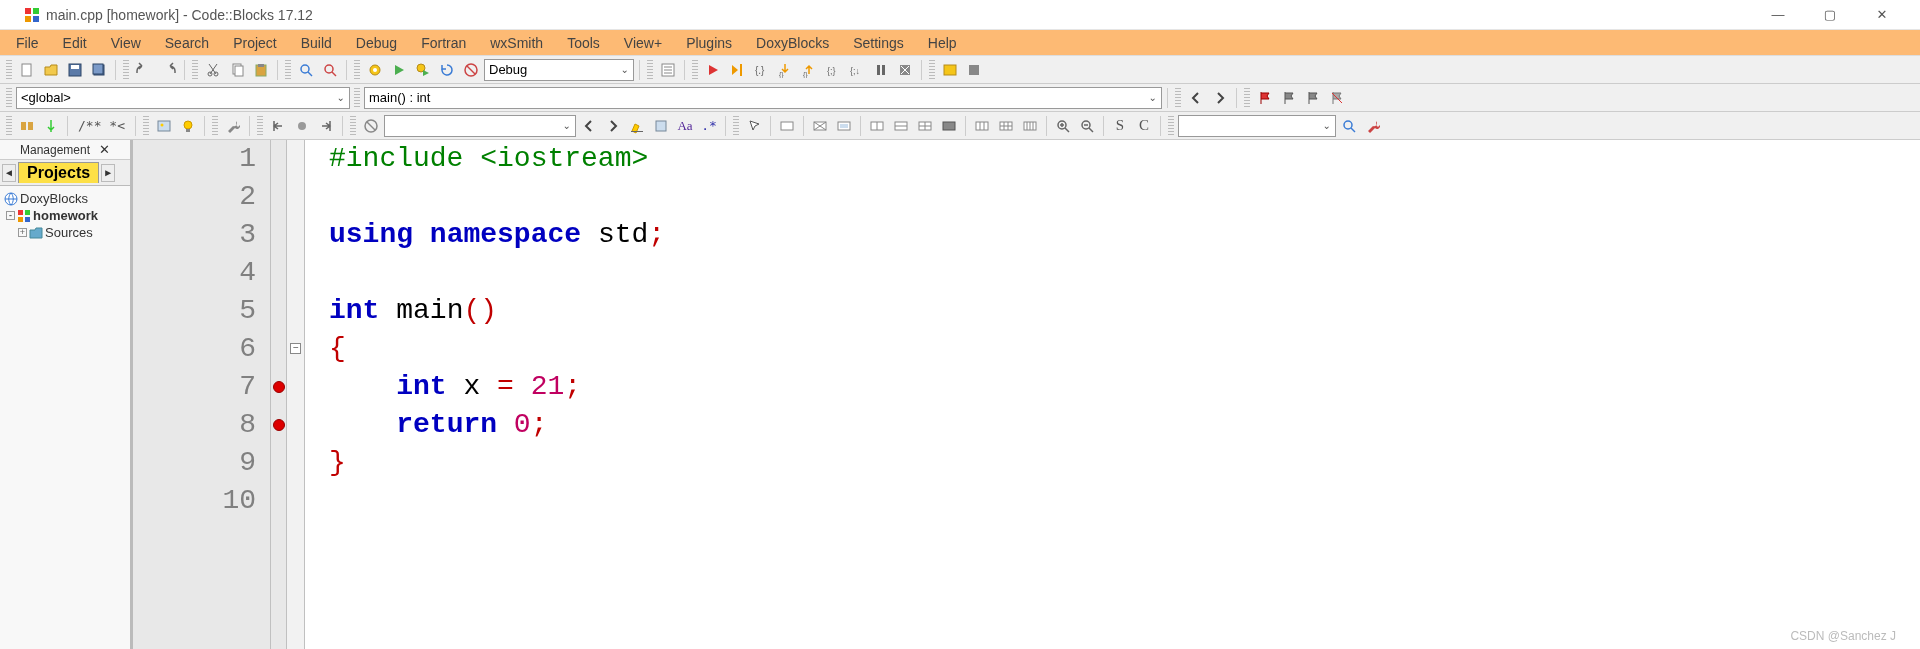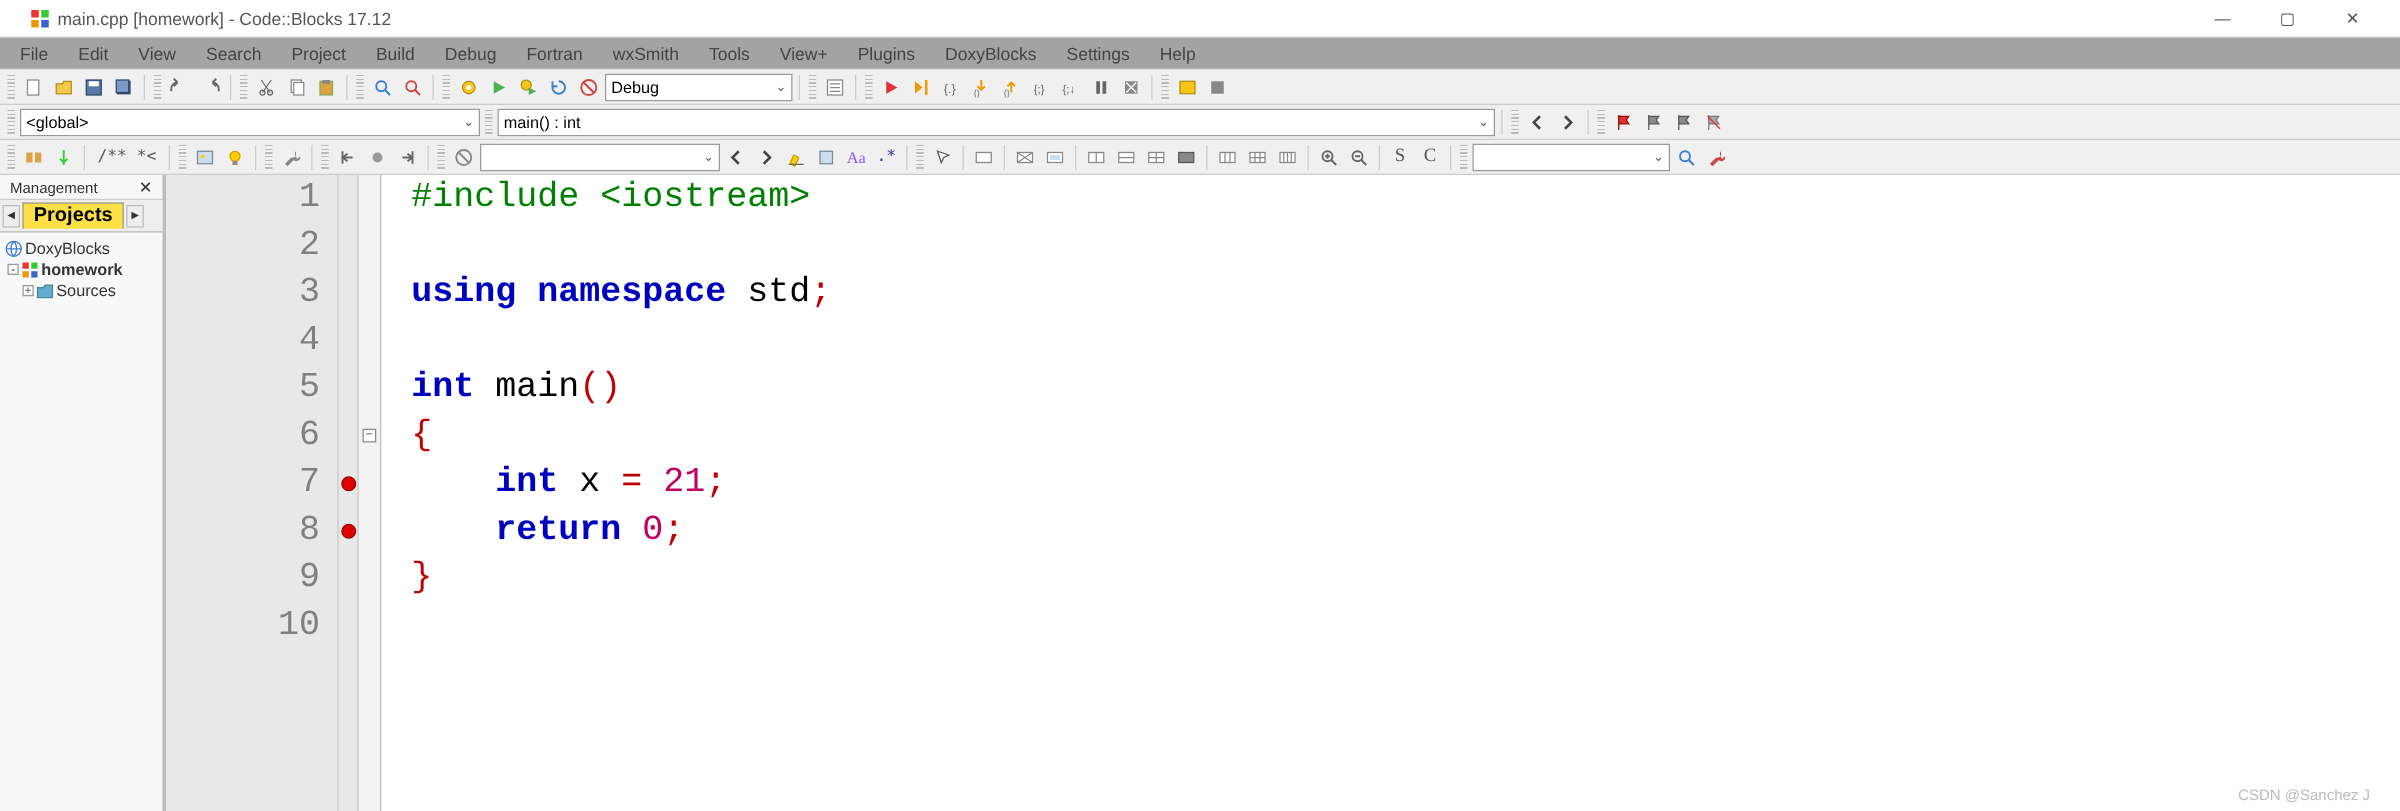--- a/index.html
+++ b/index.html
@@ -9,7 +9,7 @@
   .titlebar .title { color:#555; font-size:14px; }
   .winctl { margin-left:auto; display:flex; gap:24px; color:#555; }
   .winctl span { width:28px; text-align:center; cursor:pointer; font-size:13px; font-family:Arial; }
-  .menubar { height:26px; background:#a3a3a3; display:flex; align-items:center; padding:0 6px; gap:4px; border-bottom:1px solid #ddd; }
+  .menubar { height:26px; background:#fdba74; display:flex; align-items:center; padding:0 6px; gap:4px; border-bottom:1px solid #ddd; }
   .menubar .mi { padding:2px 10px; color:#444; cursor:pointer; font-size:14px; }
   .toolbar-row { height:28px; background:#f0f0f0; border-bottom:1px solid #ccc; display:flex; align-items:center; padding:0 4px; gap:2px; }
   .grab { width:6px; height:20px; margin:0 2px; background:repeating-linear-gradient(to bottom,#bbb 0 1px,transparent 1px 3px); cursor:move; }

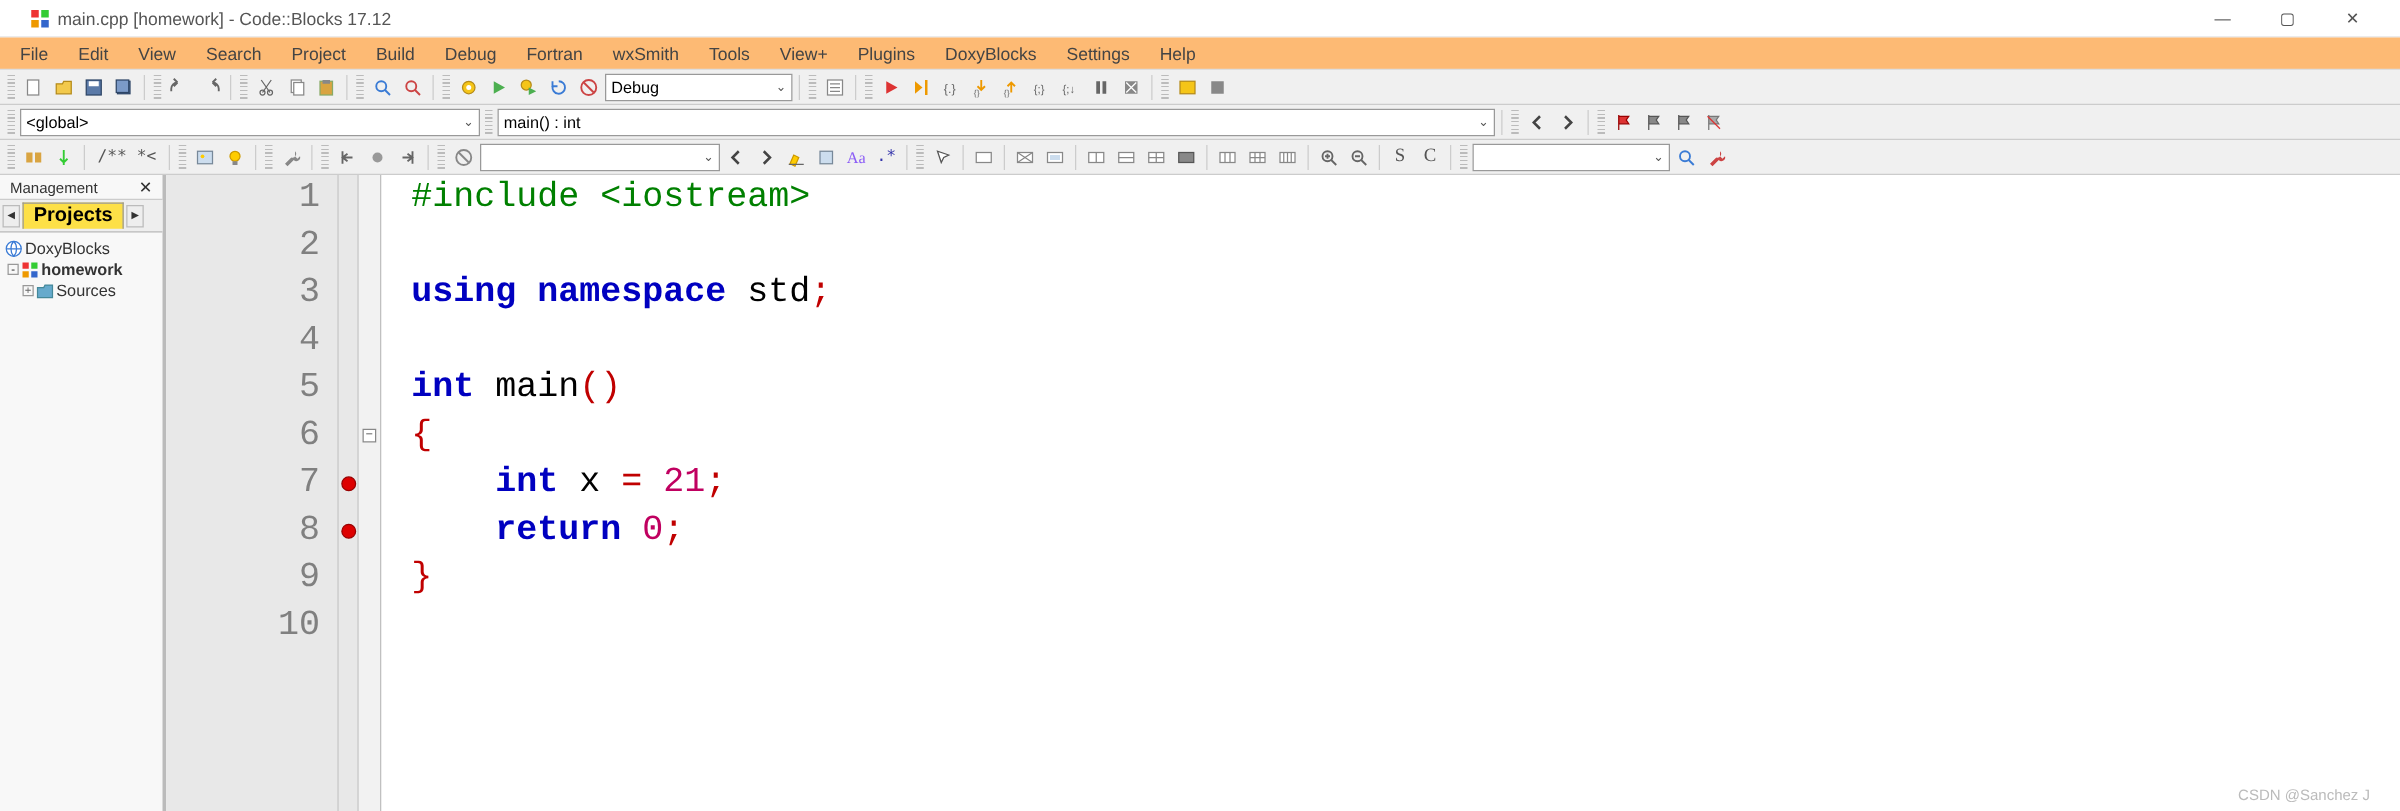--- a/index.html
+++ b/index.html
@@ -264,7 +264,7 @@
 
 <div class="toolbar-row">
   <span class="grab"></span>
-  <div class="combo" style="width:368px;">
+  <div class="combo" style="width:334px;">
     <span>&lt;global&gt;</span>
       <span class="arrow">⌄</span>
   </div>

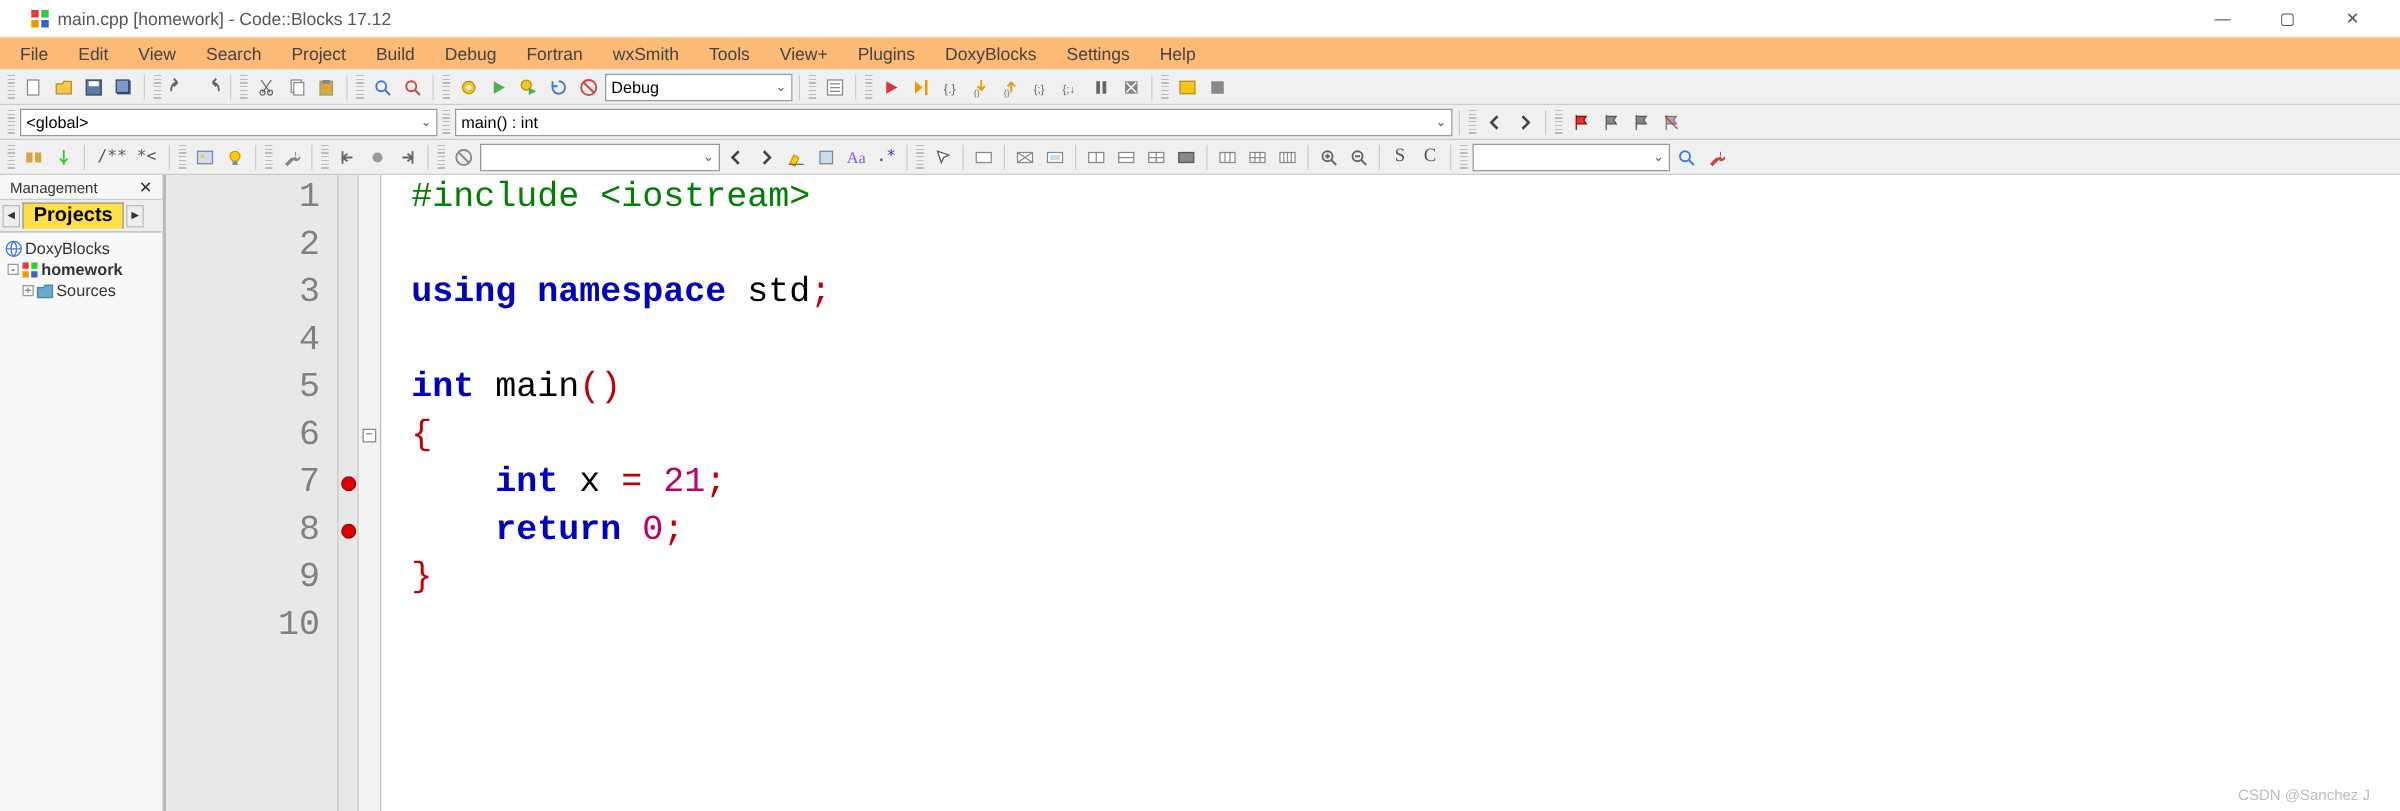--- a/index.html
+++ b/index.html
@@ -396,7 +396,7 @@
         <rect x="3" y="3" width="10" height="10" fill="#cde" stroke="#789"></rect>
       </svg>
     </span>
-  <span class="tbtn" style="font-family:serif;color:#8b5cf6;">Aa</span>
+  <span class="tbtn" style="font-family:serif;color:#4c1d95;">Aa</span>
   <span class="tbtn" style="font-family:monospace;color:#33a;">.*</span>
   <span class="sep"></span>
   <span class="grab"></span>

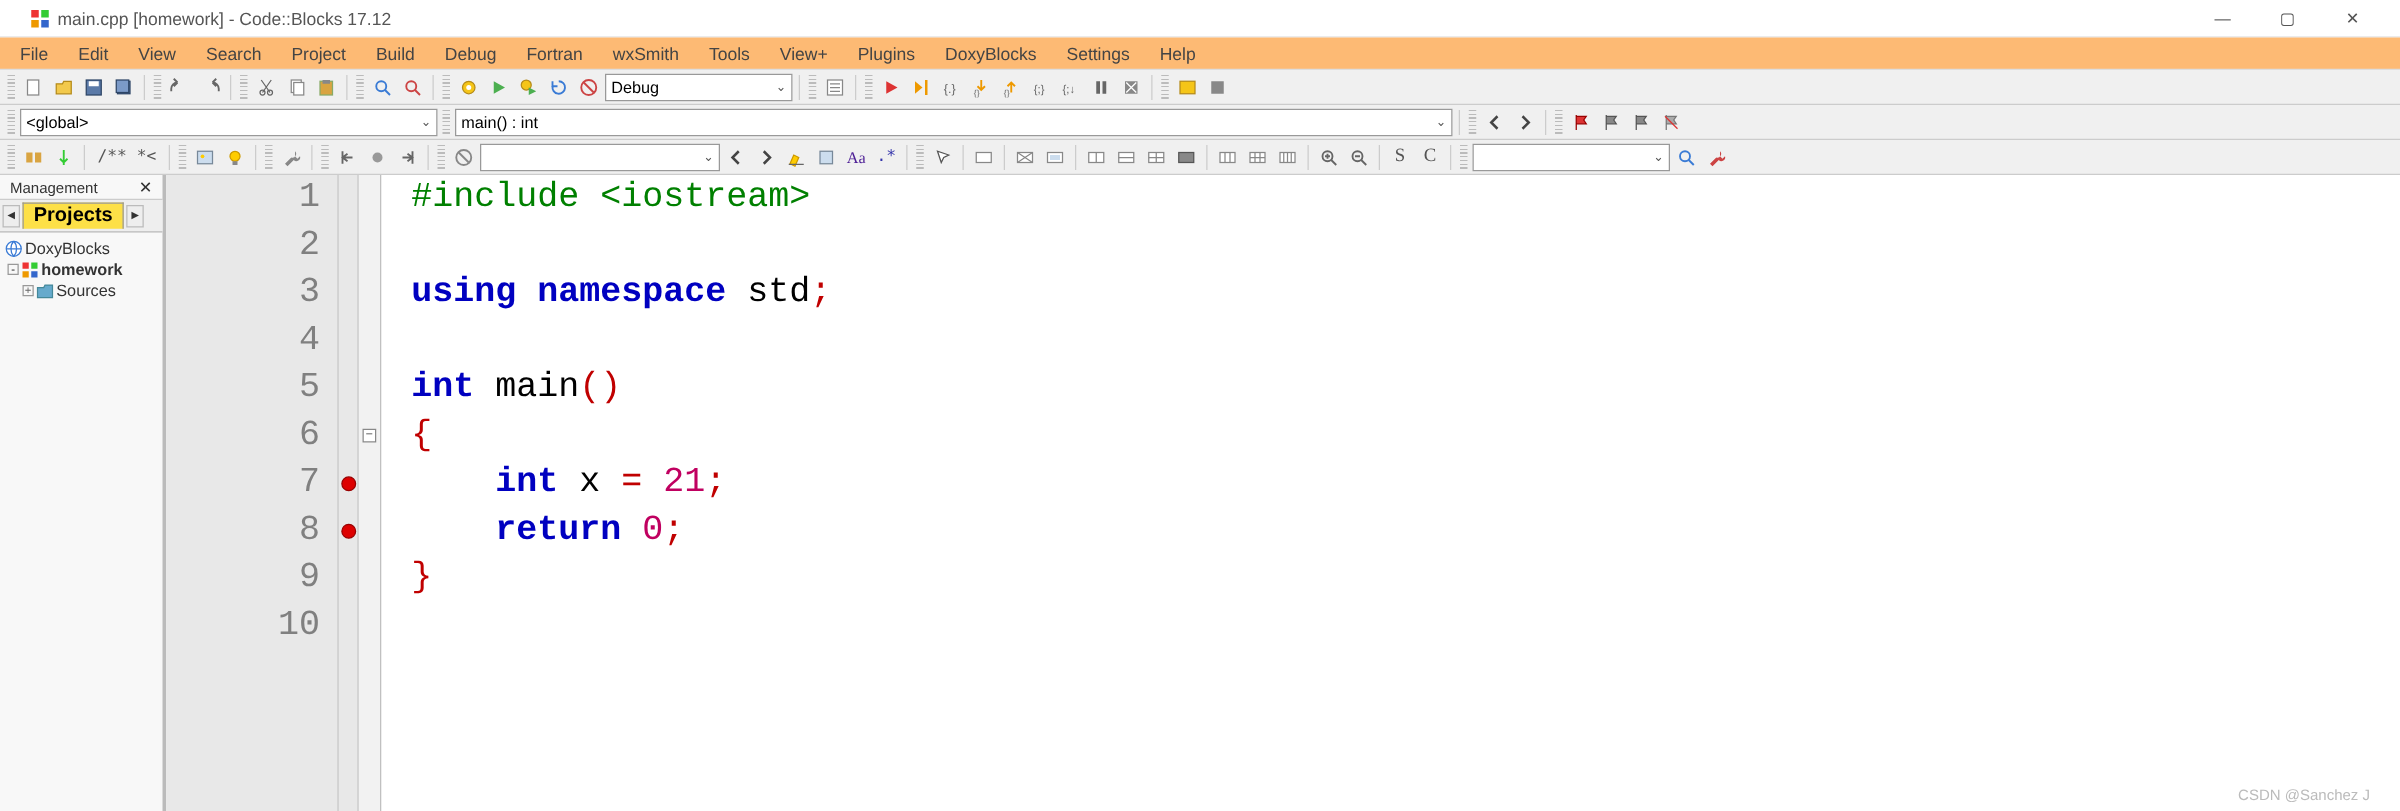--- a/index.html
+++ b/index.html
@@ -19,7 +19,7 @@
   .combo .arrow { color:#555; font-size:10px; margin-left:4px; }
   .workarea { display:flex; height:calc(100% - 30px - 26px - 28px - 28px - 28px); }
   .mgmt { width:132px; border-right:2px solid #bbb; background:#f8f8f8; display:flex; flex-direction:column; }
-  .mgmt-title { display:flex; align-items:center; justify-content:space-between; padding:2px 8px; font-size:12px; color:#333; border-bottom:1px solid #ccc; }
+  .mgmt-title { display:flex; align-items:center; justify-content:space-between; padding:2px 20px; font-size:12px; color:#333; border-bottom:1px solid #ccc; }
   .mgmt-close { cursor:pointer; font-family:Arial; font-size:13px; color:#333; }
   .mgmt-tabs { display:flex; align-items:center; border-bottom:1px solid #bbb; background:#eee; padding:2px; }
   .navb { width:14px; height:18px; background:#eee; border:1px solid #bbb; font-size:10px; display:flex; align-items:center; justify-content:center; color:#333; cursor:pointer; }

